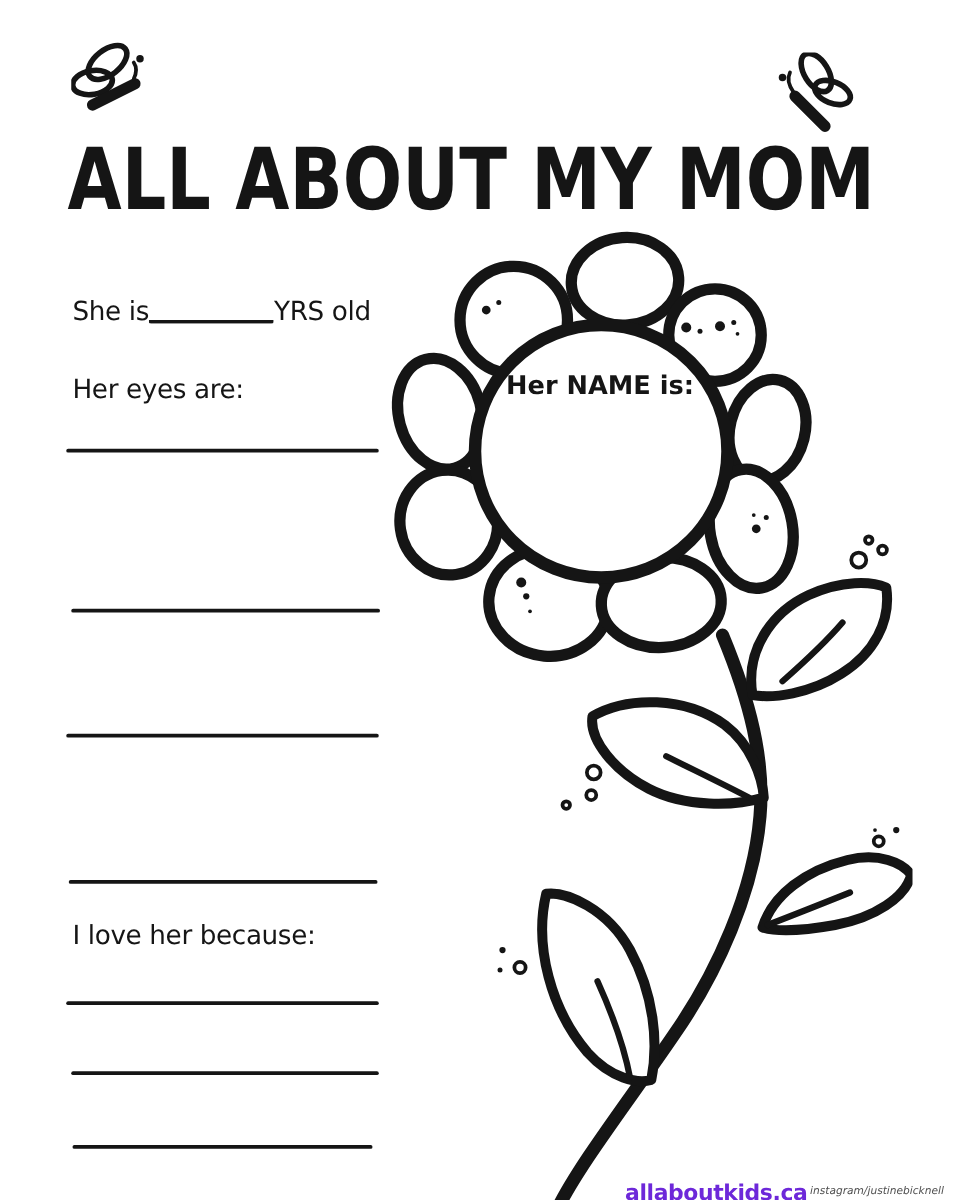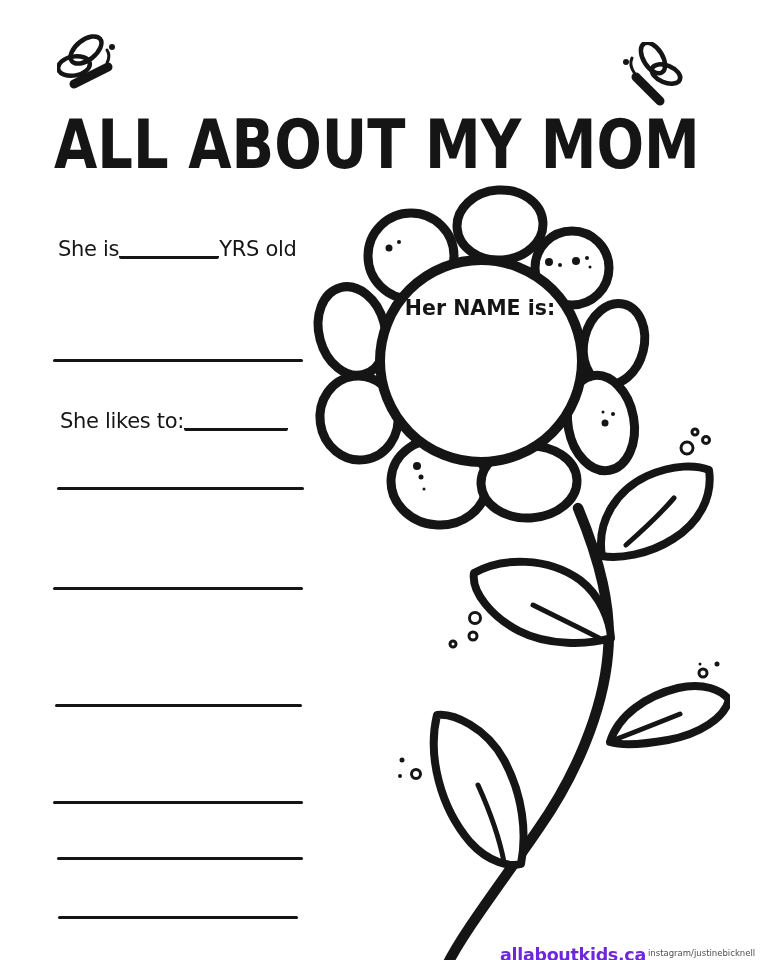--- a/index.html
+++ b/index.html
@@ -69,6 +69,7 @@
     <span>She is</span><span class="blank age"></span><span>YRS old</span>
   </div>
 
+  <div class="prompt" style="left:58px;top:284px">Her eyes are:</div>
   <div class="rule" style="left:53px;top:343px;width:250px"></div>
 
   <div class="prompt" style="left:60px;top:394px">

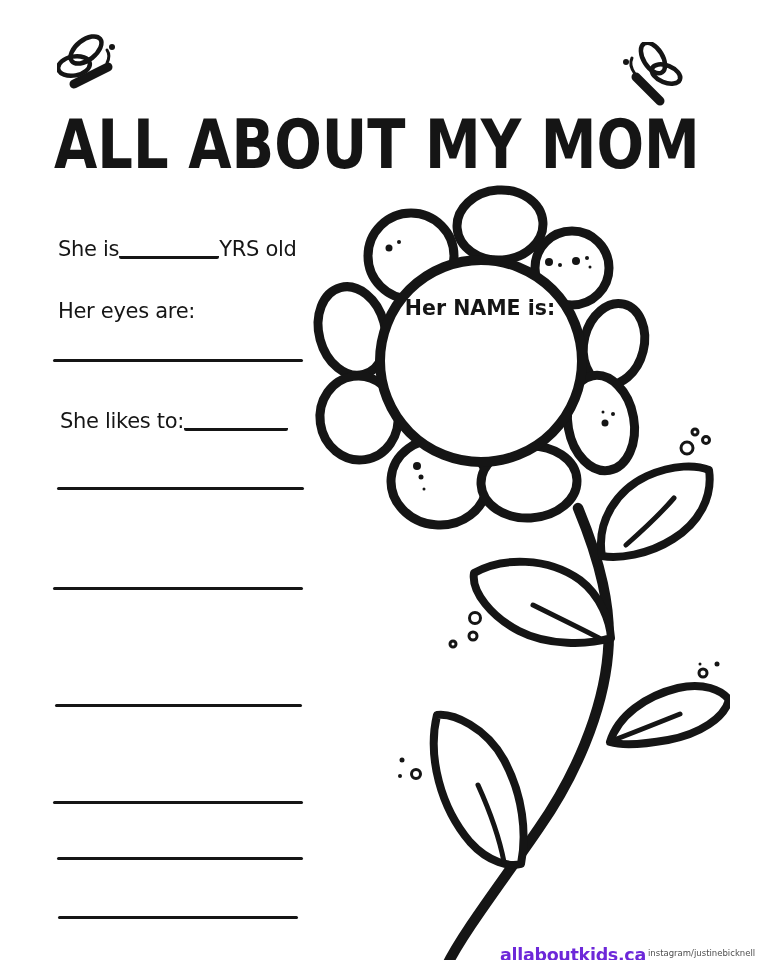--- a/index.html
+++ b/index.html
@@ -72,9 +72,6 @@
   <div class="prompt" style="left:58px;top:284px">Her eyes are:</div>
   <div class="rule" style="left:53px;top:343px;width:250px"></div>
 
-  <div class="prompt" style="left:60px;top:394px">
-    <span>She likes to:</span><span class="blank likes"></span>
-  </div>
   <div class="rule" style="left:57px;top:471px;width:247px"></div>
 
   <div class="rule" style="left:53px;top:571px;width:250px"></div>

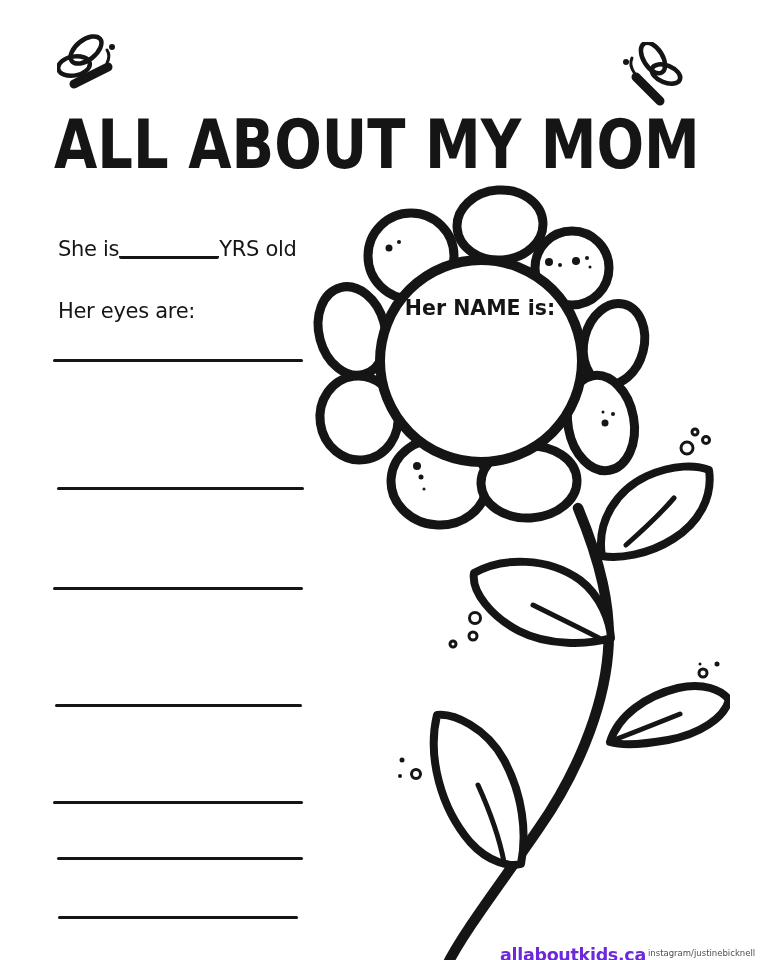--- a/index.html
+++ b/index.html
@@ -78,6 +78,7 @@
 
   <div class="rule" style="left:55px;top:688px;width:247px"></div>
 
+  <div class="prompt" style="left:58px;top:721px">I love her because:</div>
   <div class="rule" style="left:53px;top:785px;width:250px"></div>
   <div class="rule" style="left:57px;top:841px;width:246px"></div>
   <div class="rule" style="left:58px;top:900px;width:240px"></div>

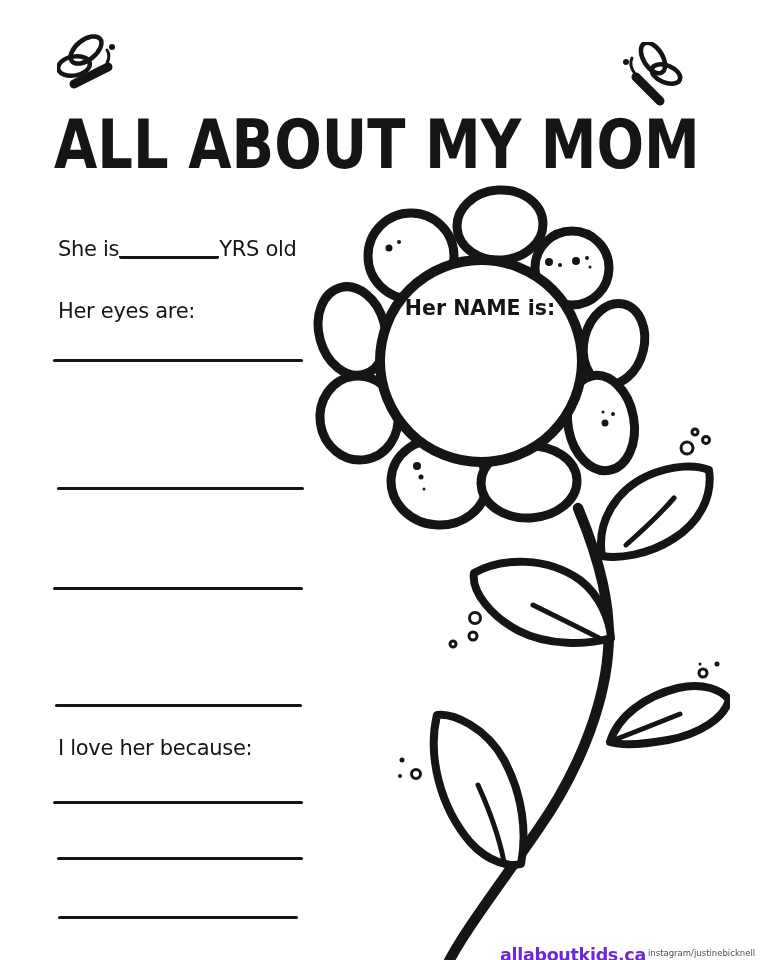--- a/index.html
+++ b/index.html
@@ -33,6 +33,7 @@
   .footer-credit{
     position:absolute;left:648px;top:932px;font-size:8.5px;color:#4f4f4f;
     letter-spacing:0;
+    font-style:italic;
   }
   svg text{
     font-family:"DejaVu Sans",sans-serif;font-weight:bold;fill:#151515;

